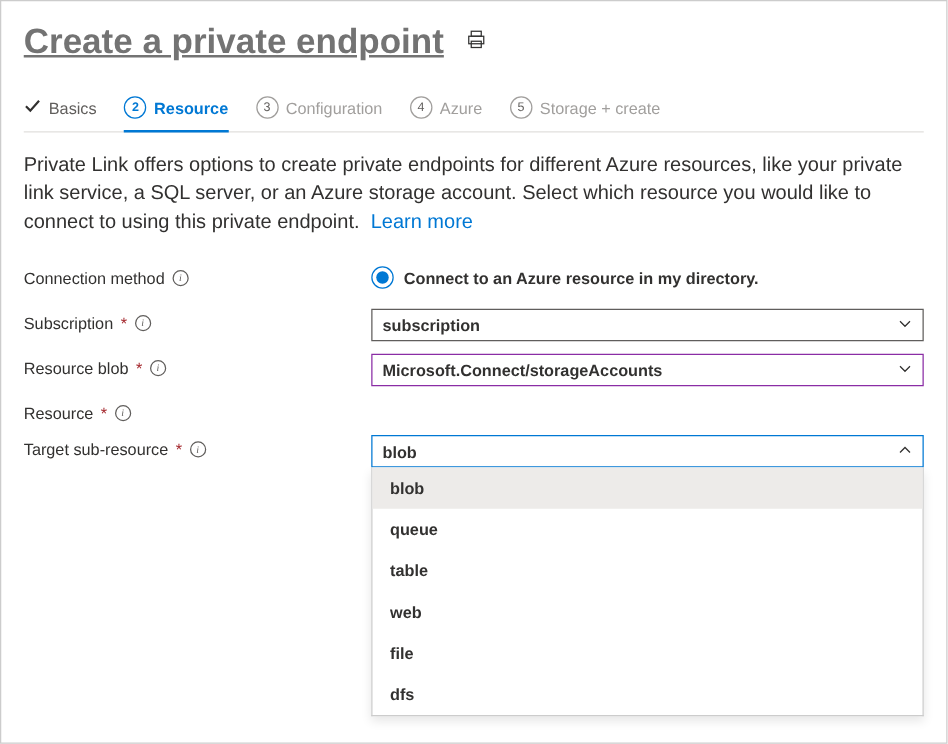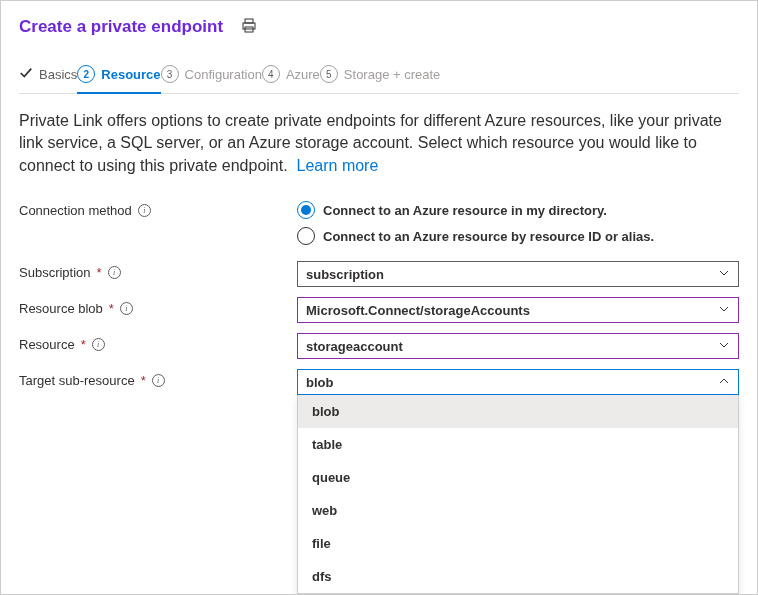--- a/index.html
+++ b/index.html
@@ -24,9 +24,10 @@
       margin-bottom: 28px;
     }
     .title {
-      font-size: 17px;
+      font-size: 28px;
       font-weight: 600;
-      color: #6d28d9;
+      color: #737373;
+      text-decoration: underline;
     }
     .print-icon svg {
       width: 16px;

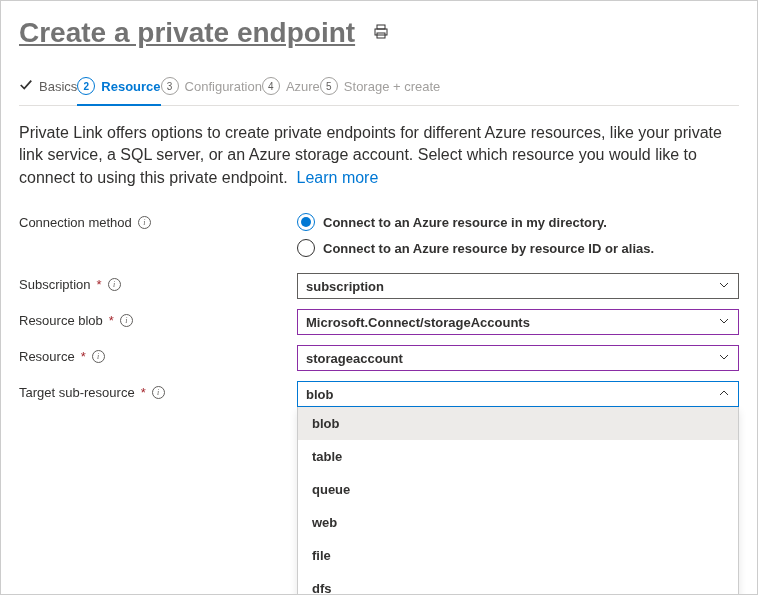--- a/index.html
+++ b/index.html
@@ -35,6 +35,7 @@
     }
     .tabs {
       display: flex;
+      gap: 22px;
       border-bottom: 1px solid #e1dfdd;
       margin-bottom: 16px;
     }

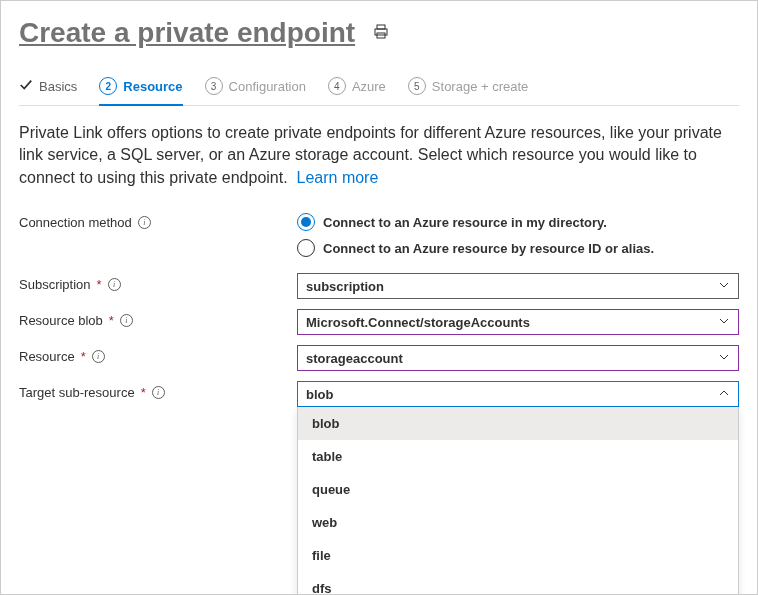--- a/index.html
+++ b/index.html
@@ -249,10 +249,6 @@
       <span class="radio checked"></span>
       <span>Connect to an Azure resource in my directory.</span>
     </div>
-    <div class="radio-row">
-      <span class="radio"></span>
-      <span>Connect to an Azure resource by resource ID or alias.</span>
-    </div>
   </div>
 </div>
 

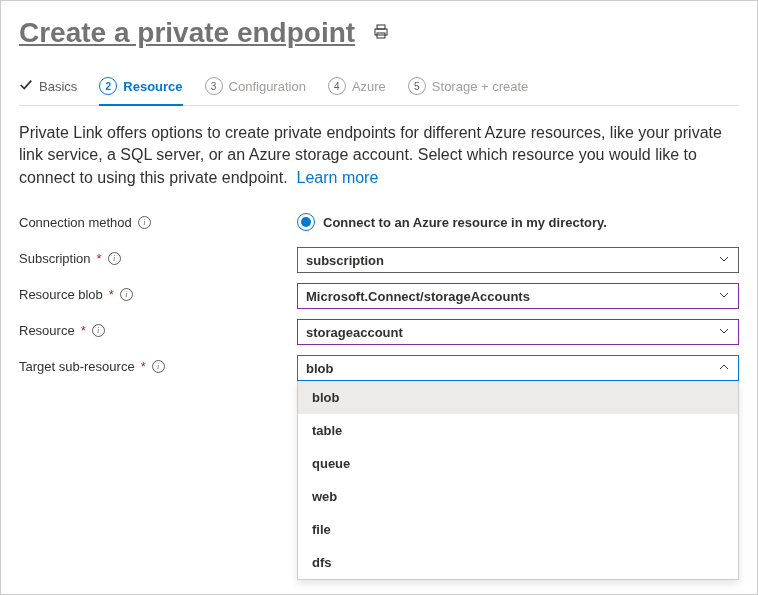--- a/index.html
+++ b/index.html
@@ -294,16 +294,6 @@
     <span class="required">*</span>
     <span class="info-icon">i</span>
   </div>
-  <div class="row-control">
-    <div class="select purple">
-      <span>storageaccount</span>
-      <span class="chevron">
-        <svg viewBox="0 0 12 12" fill="none" stroke="#323130" stroke-width="1">
-            <path d="M2 4 L6 8 L10 4"></path>
-          </svg>
-      </span>
-    </div>
-  </div>
 </div>
 
 <div class="form-row">

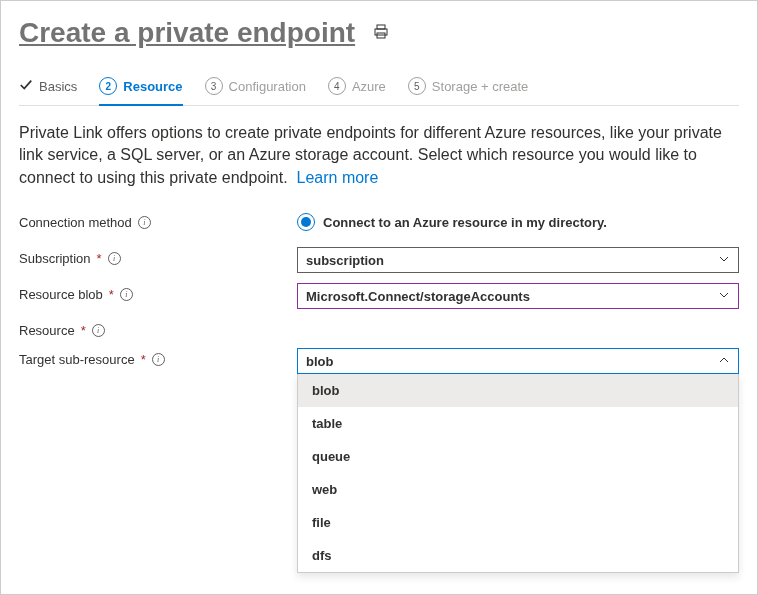--- a/index.html
+++ b/index.html
@@ -313,8 +313,8 @@
     </div>
     <div class="dropdown">
       <div class="dropdown-item selected">blob</div>
+      <div class="dropdown-item">queue</div>
       <div class="dropdown-item">table</div>
-      <div class="dropdown-item">queue</div>
       <div class="dropdown-item">web</div>
       <div class="dropdown-item">file</div>
       <div class="dropdown-item">dfs</div>

